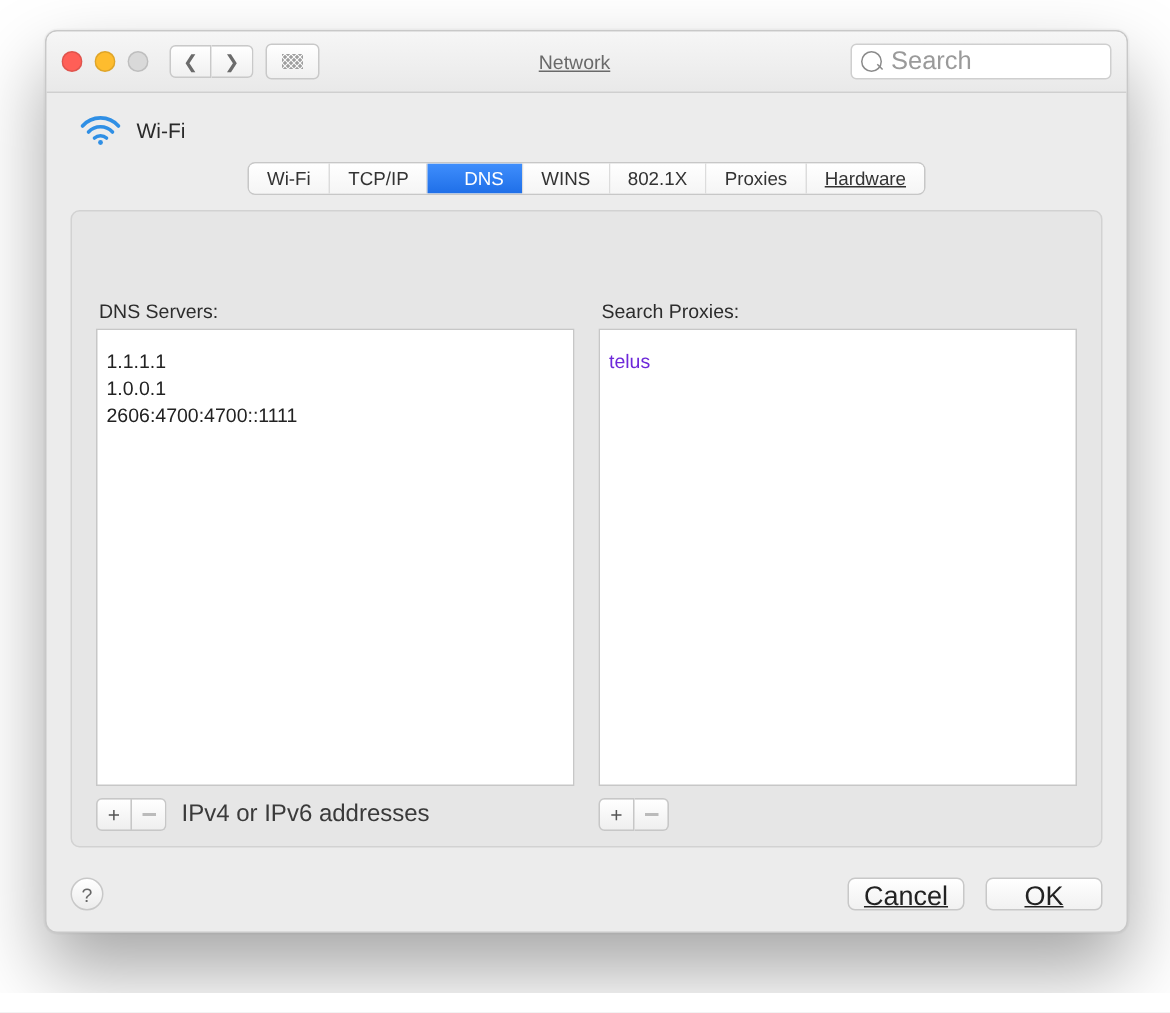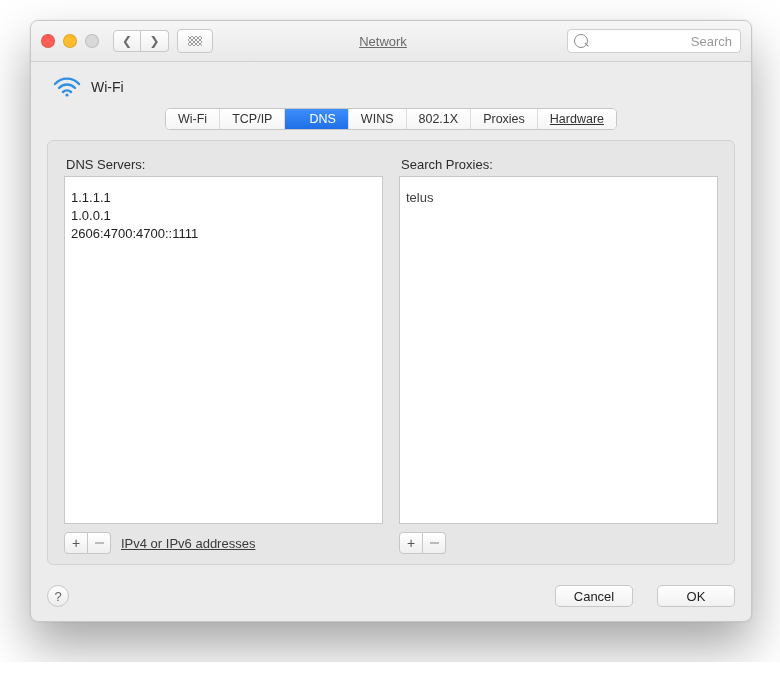--- a/index.html
+++ b/index.html
@@ -67,7 +67,7 @@
   }
   .searchfield input{
     border:none;outline:none;background:transparent;
-    font-size:13px;width:100%;color:#444;text-align:right;
+    font-size:17px;width:100%;color:#444;
   }
   .searchfield input::placeholder{color:#9a9a9a;}
   .mag{width:12px;height:12px;border:1.2px solid #8a8a8a;border-radius:50%;position:relative;flex:0 0 auto;}

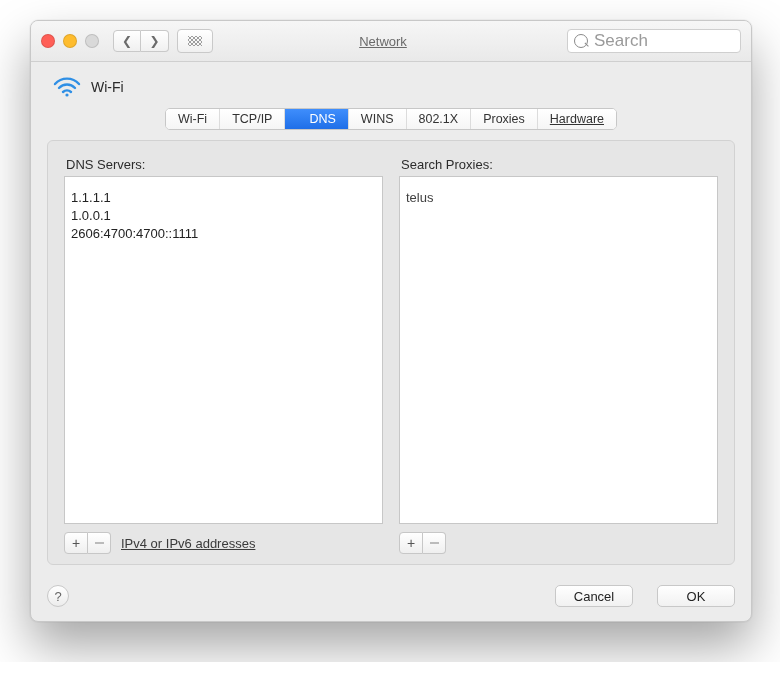--- a/index.html
+++ b/index.html
@@ -102,7 +102,7 @@
     padding:16px 16px 10px 16px;
     display:flex;flex-direction:column;
   }
-  .columns{flex:1;display:flex;gap:16px;}
+  .columns{flex:1;display:flex;gap:16px;margin-top:43px;}
   .col{flex:1;display:flex;flex-direction:column;}
   .col-label{font-size:13px;color:#2c2c2c;margin:0 0 4px 2px;}
   .listbox{

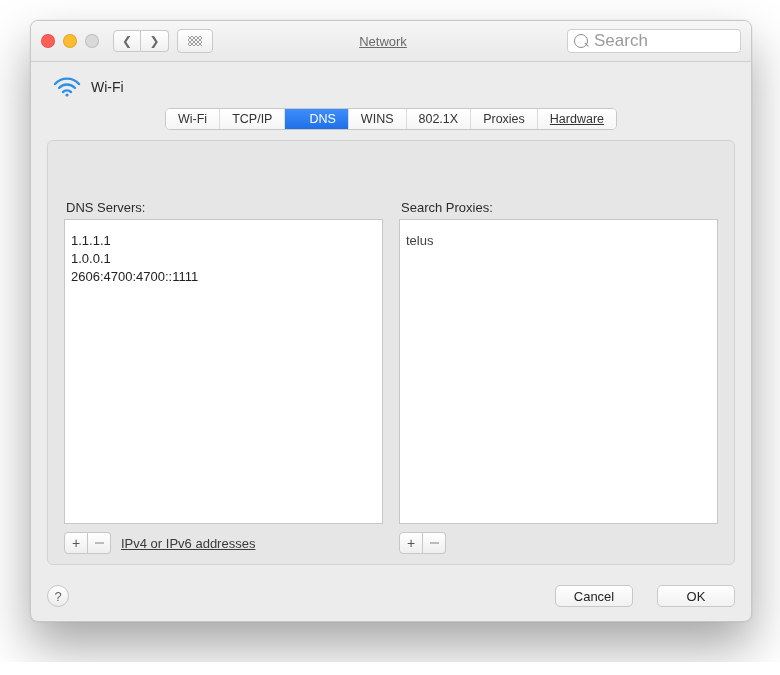--- a/index.html
+++ b/index.html
@@ -111,7 +111,7 @@
     min-height:260px;
   }
   .listbox .item{white-space:nowrap;}
-  .listbox .placeholder{color:#404040;}
+  .listbox .placeholder{color:#6d28d9;}
   .list-controls{display:flex;align-items:center;gap:10px;margin-top:8px;}
   .sqgroup{display:flex;}
   .sqbtn{

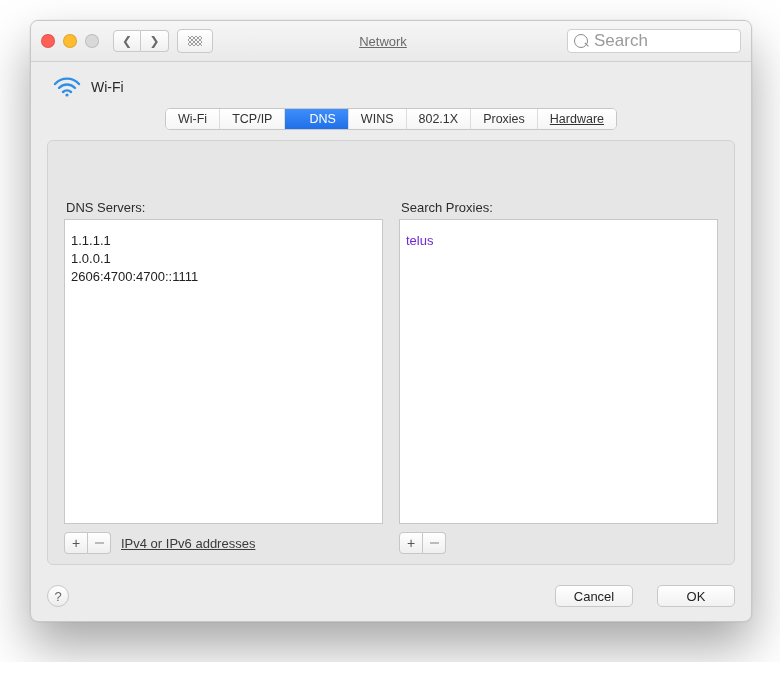--- a/index.html
+++ b/index.html
@@ -124,7 +124,7 @@
   .sqbtn:first-child{border-top-left-radius:4px;border-bottom-left-radius:4px;}
   .sqbtn:last-child{border-top-right-radius:4px;border-bottom-right-radius:4px;border-left:none;}
   .sqbtn.disabled{color:#bbb;}
-  .hint{font-size:13px;color:#3a3a3a;text-decoration:underline;}
+  .hint{font-size:16px;color:#3a3a3a;}
 
   .footer{
     display:flex;align-items:center;padding:8px 16px 14px 16px;

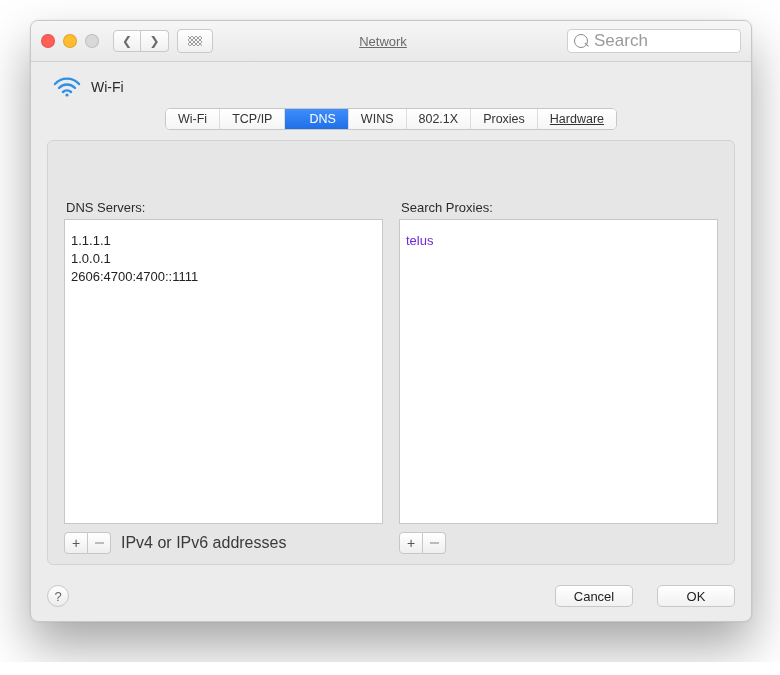--- a/index.html
+++ b/index.html
@@ -141,8 +141,9 @@
     min-width:78px;height:22px;
     background:linear-gradient(#ffffff,#f1f1f1);
     border:1px solid #c8c8c8;border-radius:5px;
-    font-size:13px;color:#222;
-    margin-left:24px;
+    font-size:18px;color:#222;
+    margin-left:14px;
+    text-decoration:underline;
   }
   .minus-glyph{display:inline-block;width:9px;height:1.6px;background:currentColor;}
 </style>

